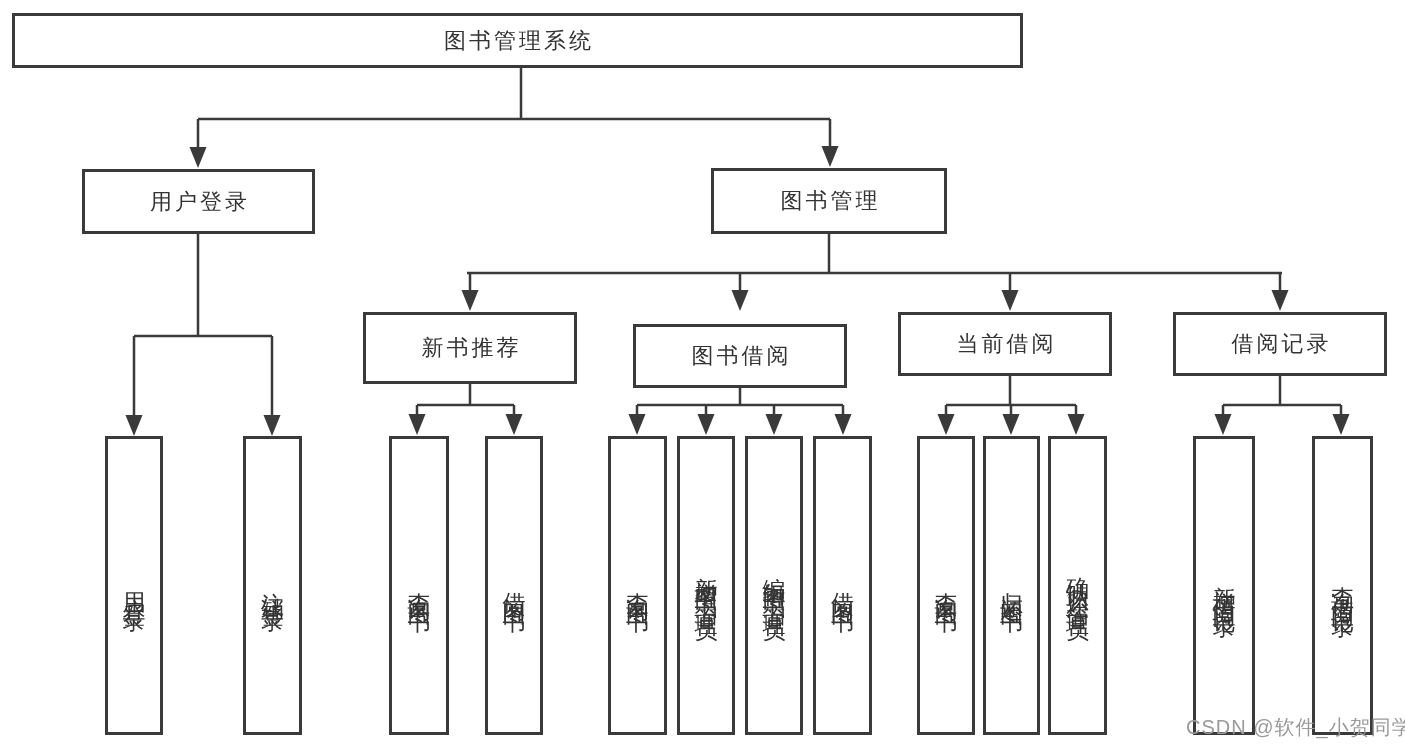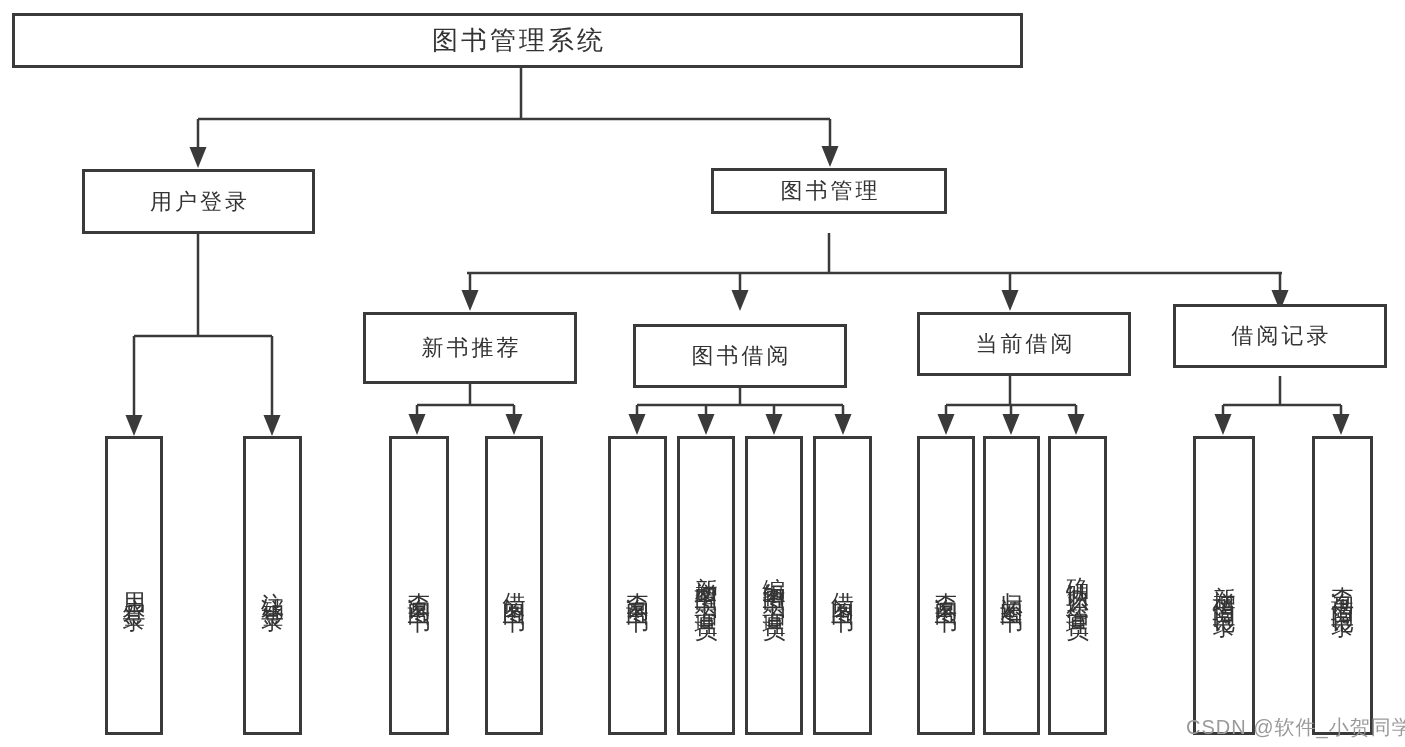--- a/index.html
+++ b/index.html
@@ -29,7 +29,7 @@
     font-size:22px;letter-spacing:3px;text-indent:3px;
     white-space:nowrap;color:var(--text);
   }
-  .node.root span{font-size:26px;}
+  .node.root span{font-size:22px;}
   .node.v span{
     writing-mode:vertical-rl;
     font-size:23px;

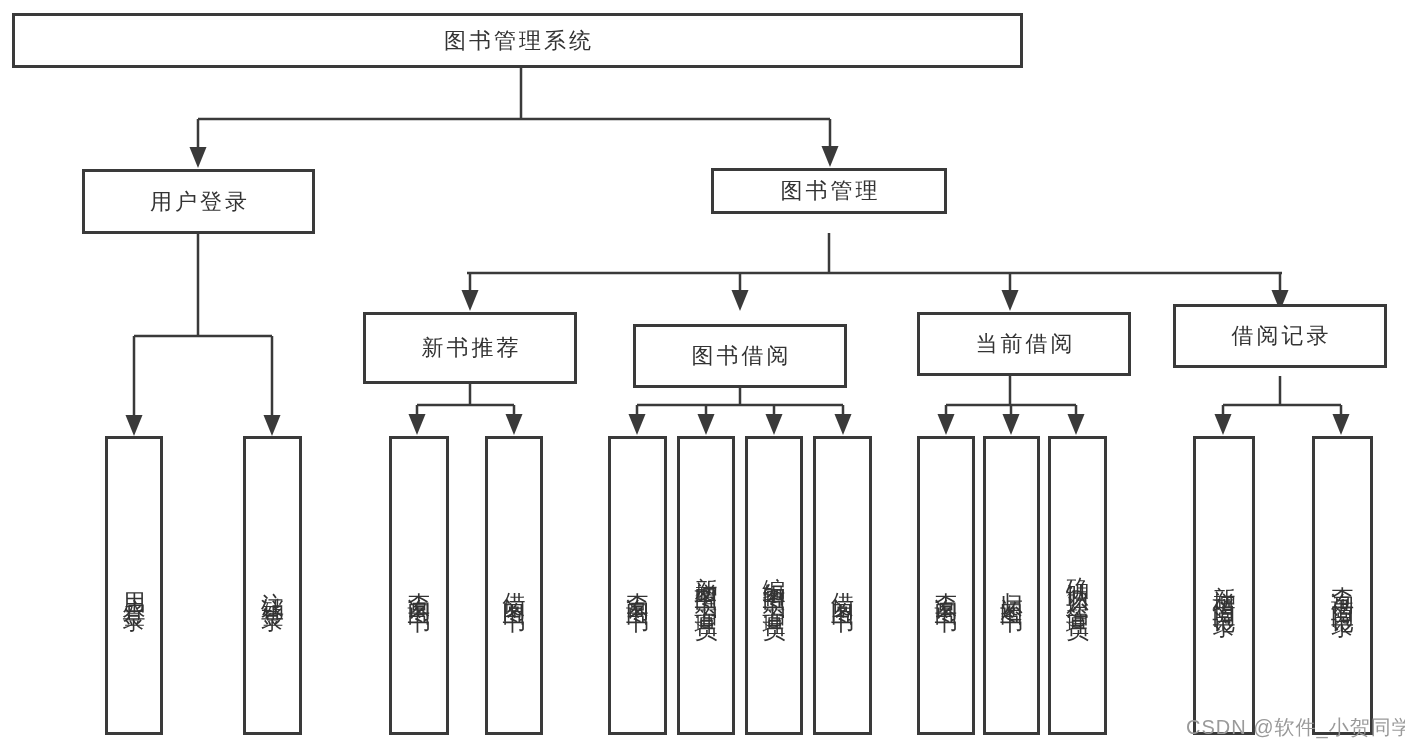--- a/index.html
+++ b/index.html
@@ -92,7 +92,7 @@
   <div class="node h" style="left:82px;top:169px;width:233px;height:65px">
     <span>用户登录</span>
   </div>
-  <div class="node h" style="left:711px;top:168px;width:236px;height:46px">
+  <div class="node h" style="left:711px;top:168px;width:236px;height:66px">
     <span>图书管理</span>
   </div>
 

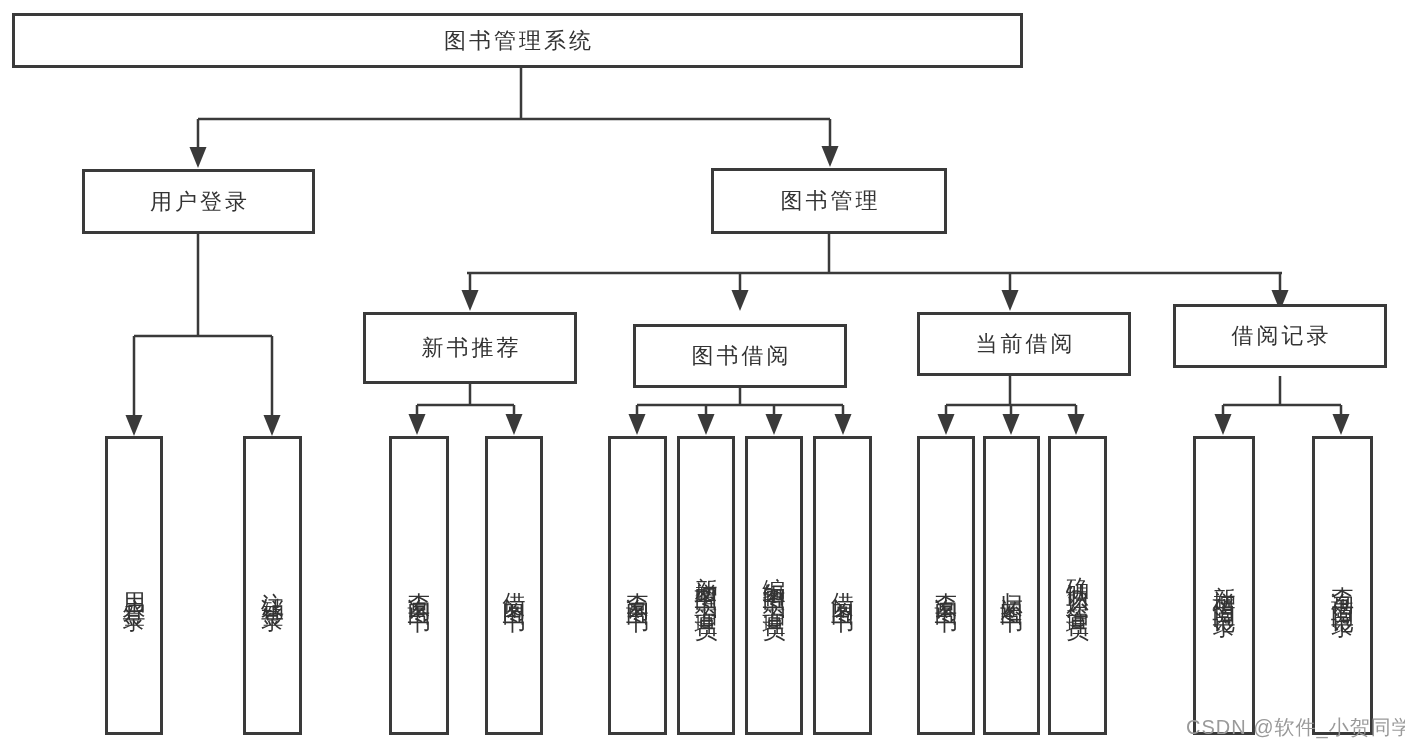--- a/index.html
+++ b/index.html
@@ -102,7 +102,7 @@
   <div class="node h" style="left:633px;top:324px;width:214px;height:64px">
     <span>图书借阅</span>
   </div>
-  <div class="node h" style="left:917px;top:312px;width:214px;height:64px">
+  <div class="node h" style="left:898px;top:312px;width:214px;height:64px">
     <span>当前借阅</span>
   </div>
   <div class="node h" style="left:1173px;top:304px;width:214px;height:64px">

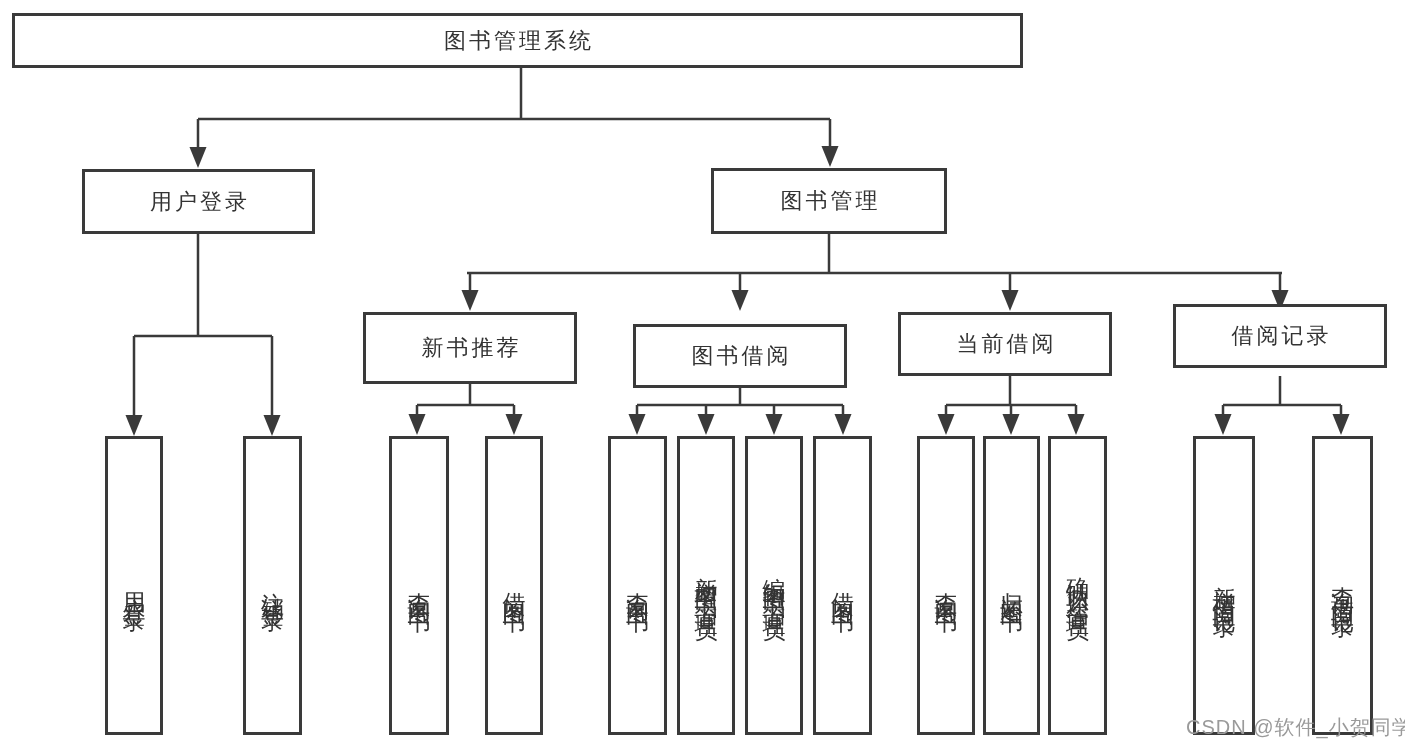--- a/index.html
+++ b/index.html
@@ -105,7 +105,7 @@
   <div class="node h" style="left:898px;top:312px;width:214px;height:64px">
     <span>当前借阅</span>
   </div>
-  <div class="node h" style="left:1173px;top:304px;width:214px;height:64px">
+  <div class="node h" style="left:1173px;top:312px;width:214px;height:64px">
     <span>借阅记录</span>
   </div>
 

